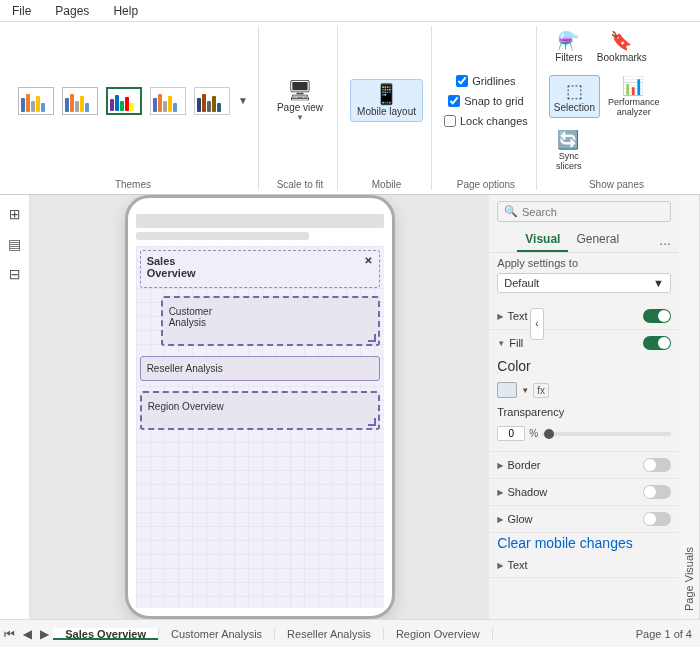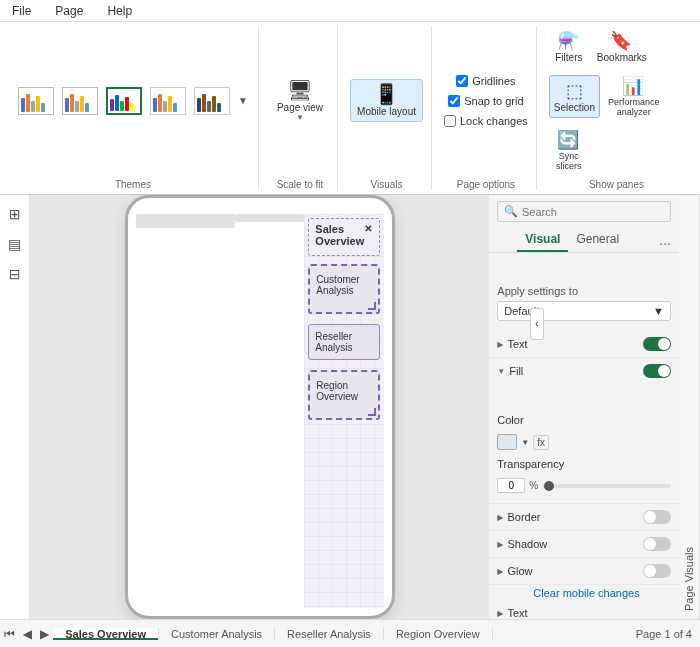--- a/index.html
+++ b/index.html
@@ -133,7 +133,7 @@
 
 <div class="menu-bar">
   <span class="menu-item">File</span>
-  <span class="menu-item active">Page</span>
+  <span class="menu-item active">Pages</span>
   <span class="menu-item">Help</span>
 </div>
 

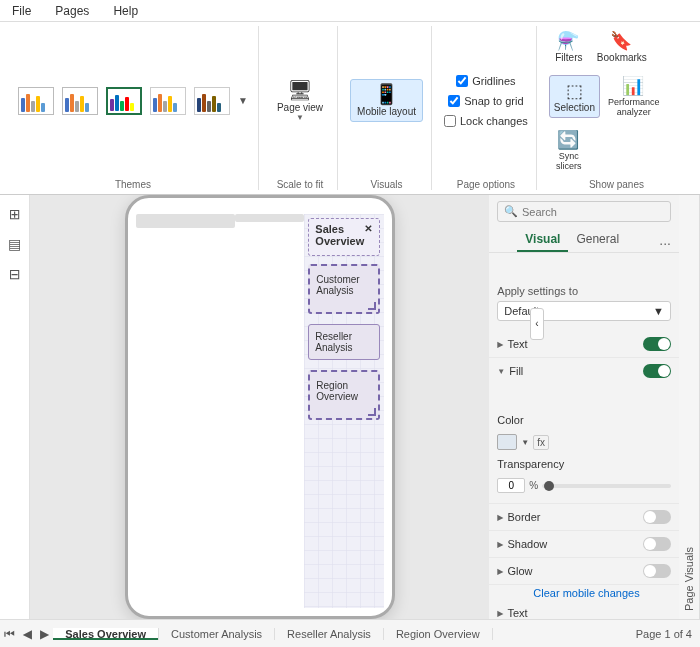--- a/index.html
+++ b/index.html
@@ -212,7 +212,7 @@
 layout</div>
       </div>
     </div>
-    <div class="ribbon-group-label">Visuals</div>
+    <div class="ribbon-group-label">Mobile</div>
   </div>
 
   <div class="ribbon-group">

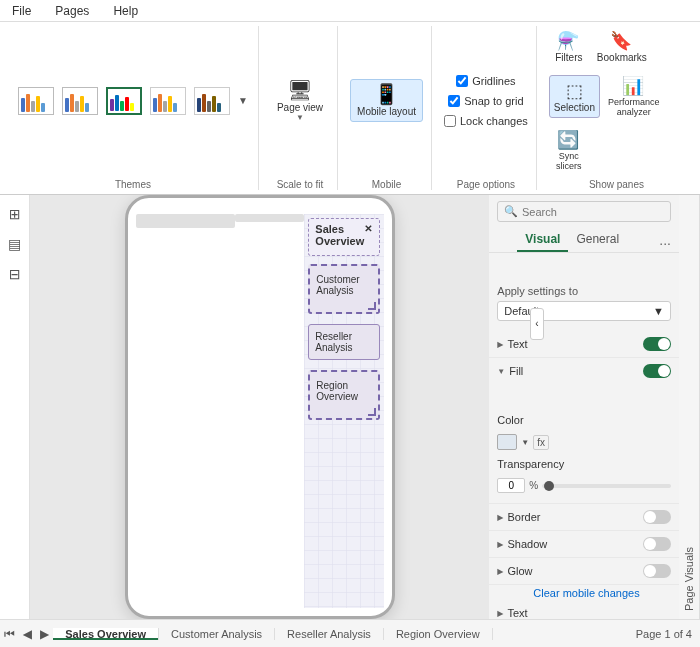--- a/index.html
+++ b/index.html
@@ -45,7 +45,7 @@
 
     
     .mobile-frame { width: 270px; height: 480px; background: #fff; border-radius: 24px; border: 3px solid #aaa; box-shadow: 0 4px 16px rgba(0,0,0,0.15); display: flex; flex-direction: column; align-items: center; padding: 16px 8px 8px; position: relative; overflow: hidden; }
-    .mobile-inner { width: 100%; flex: 1; overflow: hidden; display: flex; flex-direction: row; }
+    .mobile-inner { width: 100%; flex: 1; overflow: hidden; display: flex; flex-direction: column; }
     .mobile-content { width: 100%; flex: 1; background: #f0f0f8; display: flex; flex-direction: column; padding: 4px; gap: 4px; position: relative; }
 
     

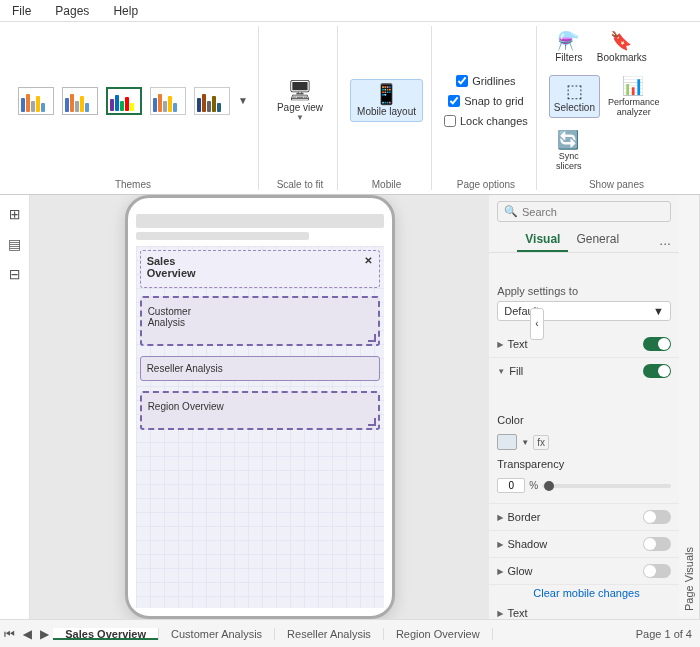--- a/index.html
+++ b/index.html
@@ -123,7 +123,7 @@
     .page-info { font-size: 11px; color: #555; padding: 4px 8px; margin-left: auto; }
 
     
-    .section-content { padding: 0 0 4px; margin-top: 28px; }
+    .section-content { padding: 0 0 4px; }
 
     
     .clear-link { font-size: 11px; color: #0066cc; padding: 2px 8px; cursor: pointer; margin-left: 36px; }

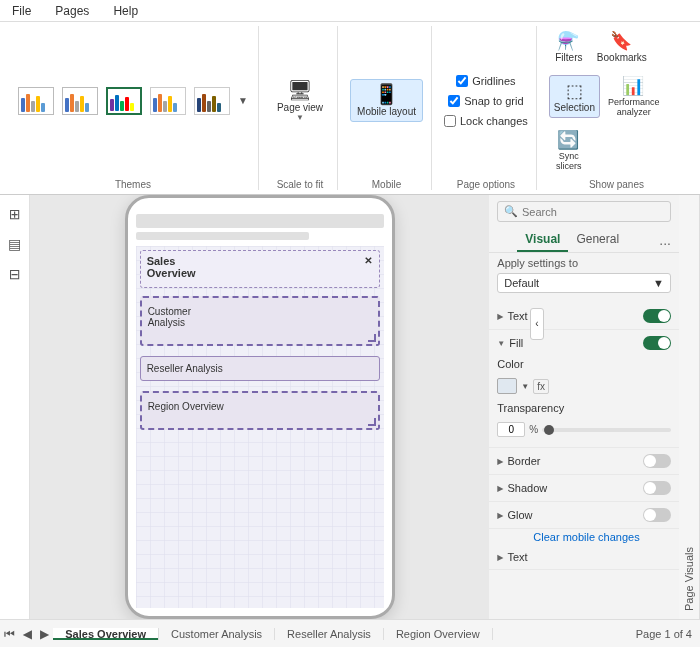--- a/index.html
+++ b/index.html
@@ -285,7 +285,7 @@
             </div>
           </div>
 
-          <div class="mobile-card selected" style="position:relative;z-index:2;padding:8px 6px 16px;margin-bottom:6px;">
+          <div class="mobile-card selected" style="position:relative;z-index:2;padding:8px 6px 16px;margin-bottom:6px;margin-left:21px;">
             <span style="white-space:pre-line;">Customer
 Analysis</span>
             

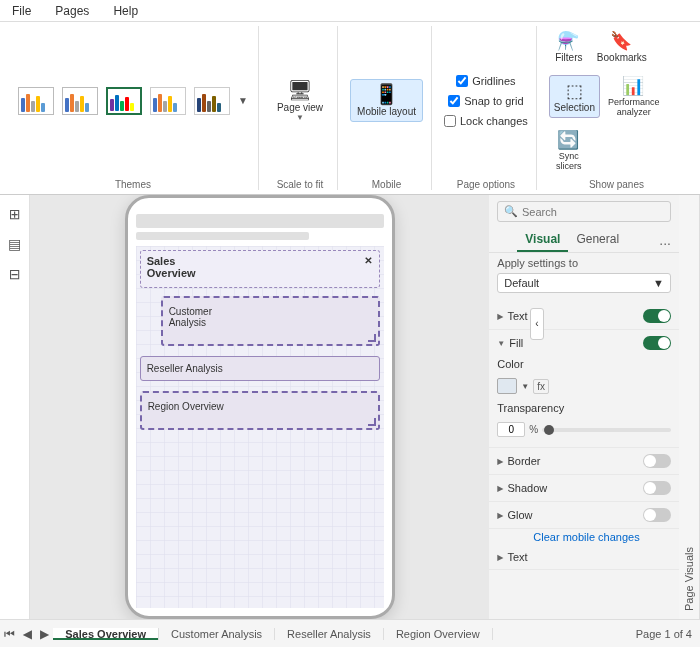--- a/index.html
+++ b/index.html
@@ -105,7 +105,7 @@
 
     
     .color-row { display: flex; align-items: center; gap: 4px; padding: 2px 8px 6px; }
-    .color-label { font-size: 11px; }
+    .color-label { font-size: 14px; }
     .color-box { width: 20px; height: 16px; background: #e0e8f0; border: 1px solid #aaa; border-radius: 2px; }
     .color-dropdown { font-size: 8px; color: #555; }
     .fx-btn { font-size: 10px; border: 1px solid #ccc; border-radius: 2px; padding: 1px 3px; cursor: pointer; color: #555; }

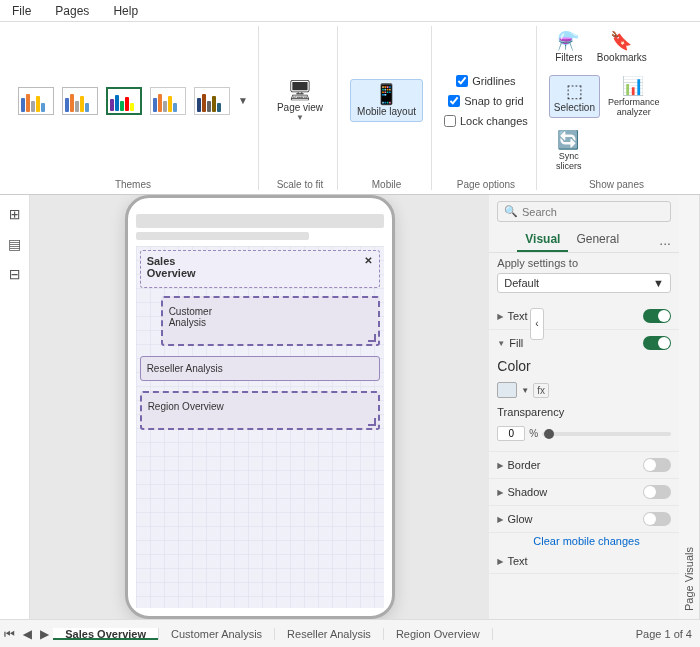--- a/index.html
+++ b/index.html
@@ -126,7 +126,7 @@
     .section-content { padding: 0 0 4px; }
 
     
-    .clear-link { font-size: 11px; color: #0066cc; padding: 2px 8px; cursor: pointer; margin-left: 36px; }
+    .clear-link { font-size: 14px; color: #0066cc; padding: 2px 8px; cursor: pointer; }
   </style>
 </head>
 <body>

